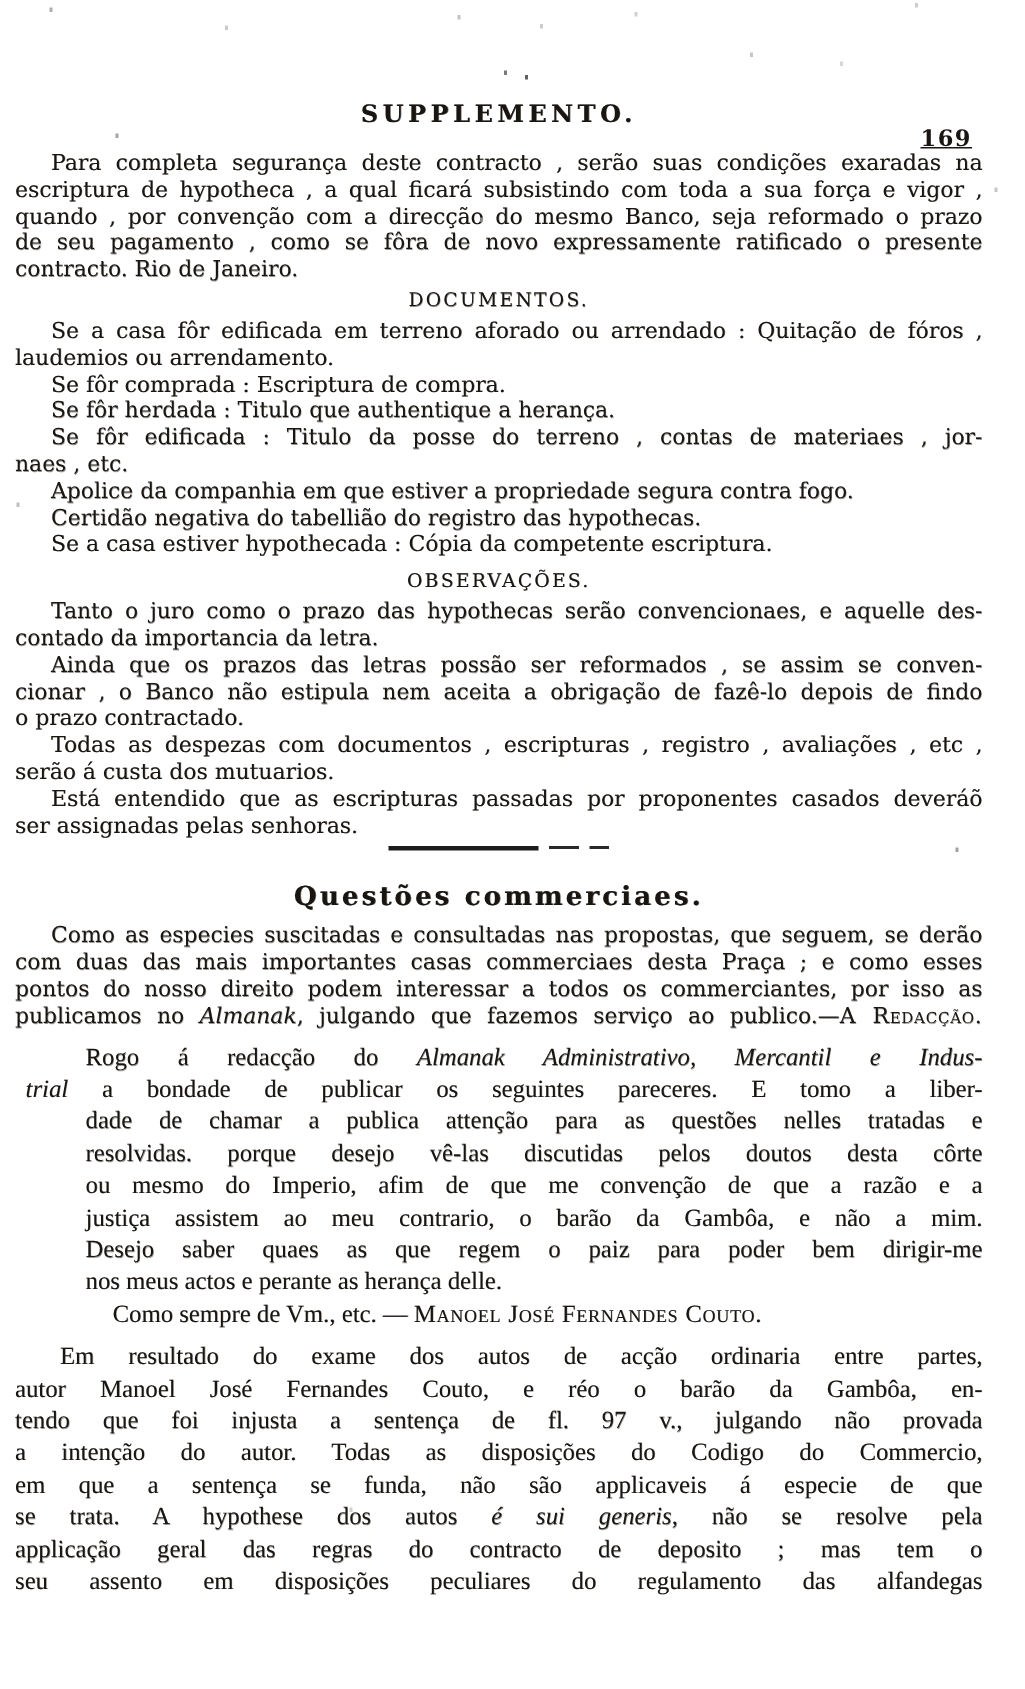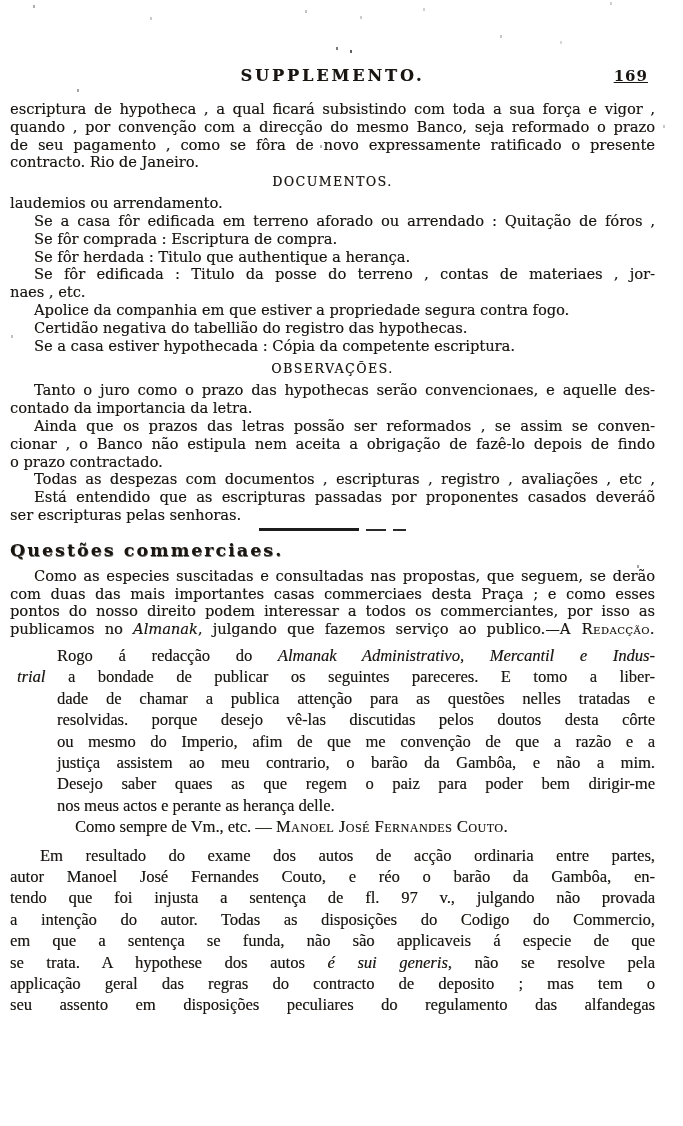--- a/index.html
+++ b/index.html
@@ -28,7 +28,7 @@
     text-align:center;font-weight:bold;font-size:16px;letter-spacing:3px;
     text-shadow:.4px .4px 0 rgba(25,20,15,.55);
   }
-  .pnum{position:absolute;right:7px;top:0;font-weight:bold;font-size:15px;letter-spacing:1px;text-decoration:underline;}
+  .pnum{position:absolute;right:7px;top:16px;font-weight:bold;font-size:15px;letter-spacing:1px;text-decoration:underline;}
   
   .t1{font-size:14.6px;line-height:17.8px;}
   

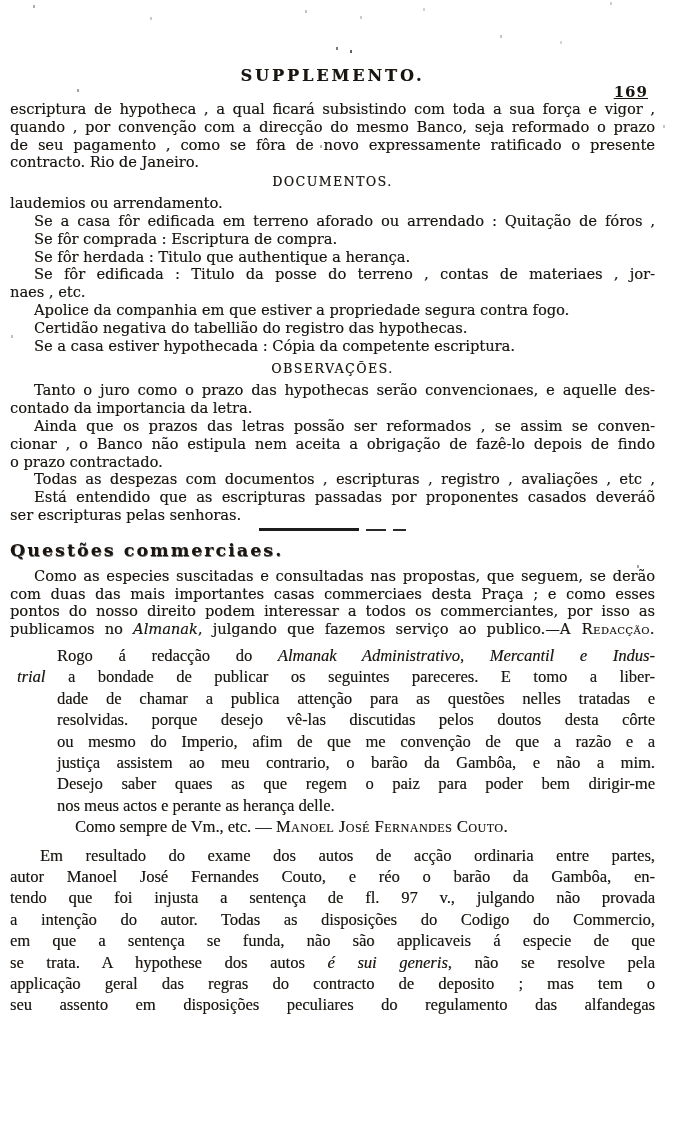--- a/index.html
+++ b/index.html
@@ -72,6 +72,7 @@
   </div>
 
   <section class="contract t1">
+    <div class="ln ind">Para completa segurança deste contracto , serão suas condições exaradas na</div>
     <div class="ln">escriptura de hypotheca , a qual ficará subsistindo com toda a sua força e vigor ,</div>
     <div class="ln">quando , por convenção com a direcção do mesmo Banco, seja reformado o prazo</div>
     <div class="ln">de seu pagamento , como se fôra de novo expressamente ratificado o presente</div>

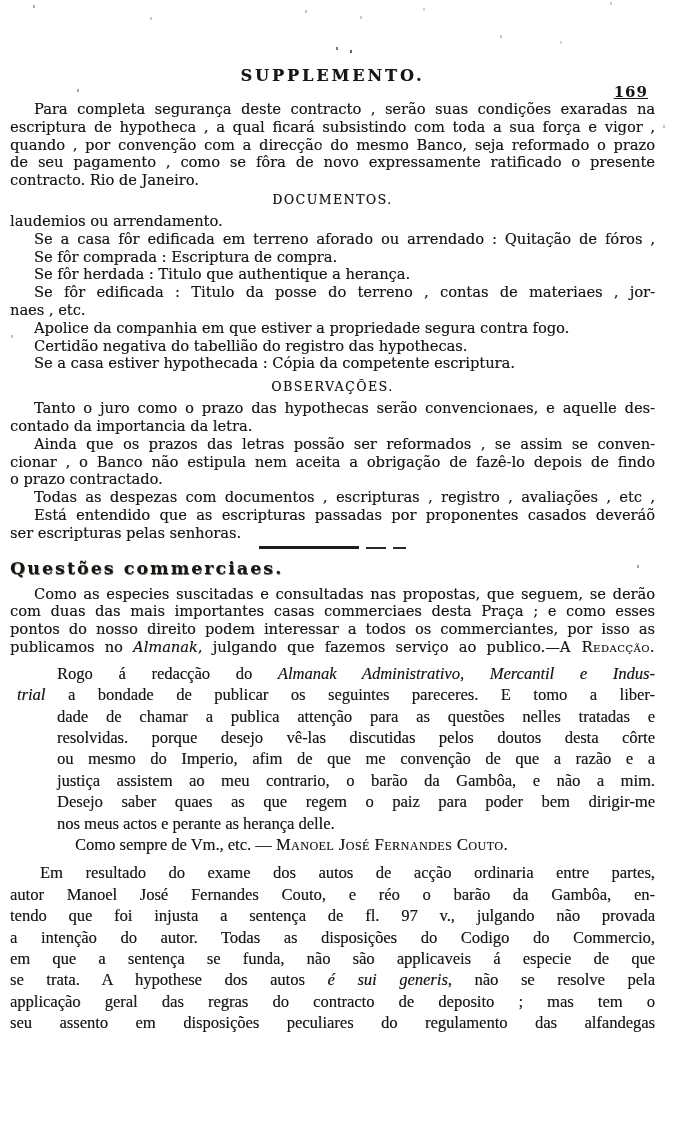--- a/index.html
+++ b/index.html
@@ -82,8 +82,8 @@
   <h2 class="sechead dochead" style="margin:3px 0 4px 0;font-weight:normal;">DOCUMENTOS.</h2>
 
   <section class="t1">
+    <div class="ln ind">Se a casa fôr edificada em terreno aforado ou arrendado : Quitação de fóros ,</div>
     <div class="ln last">laudemios ou arrendamento.</div>
-    <div class="ln ind">Se a casa fôr edificada em terreno aforado ou arrendado : Quitação de fóros ,</div>
     <div class="ln last ind">Se fôr comprada : Escriptura de compra.</div>
     <div class="ln last ind">Se fôr herdada : Titulo que authentique a herança.</div>
     <div class="ln ind">Se fôr edificada : Titulo da posse do terreno , contas de materiaes , jor-</div>

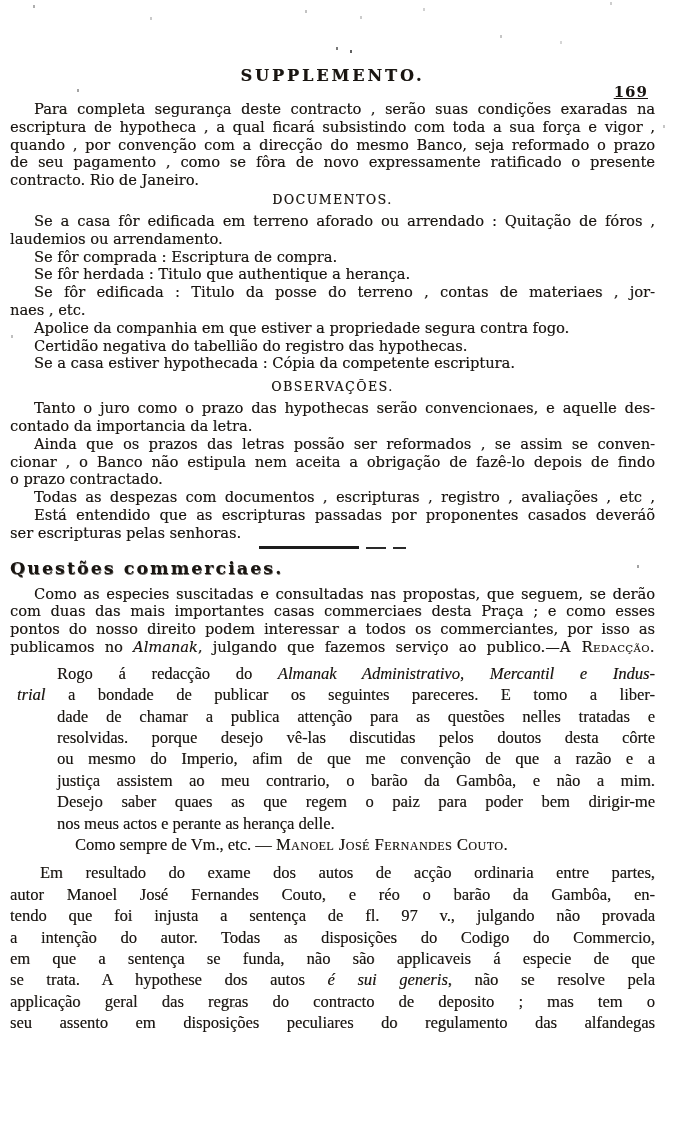--- a/index.html
+++ b/index.html
@@ -102,6 +102,7 @@
     <div class="ln">cionar , o Banco não estipula nem aceita a obrigação de fazê-lo depois de findo</div>
     <div class="ln last">o prazo contractado.</div>
     <div class="ln ind">Todas as despezas com documentos , escripturas , registro , avaliações , etc ,</div>
+    <div class="ln last">serão á custa dos mutuarios.</div>
     <div class="ln ind">Está entendido que as escripturas passadas por proponentes casados deveráõ</div>
     <div class="ln last">ser escripturas pelas senhoras.</div>
   </section>

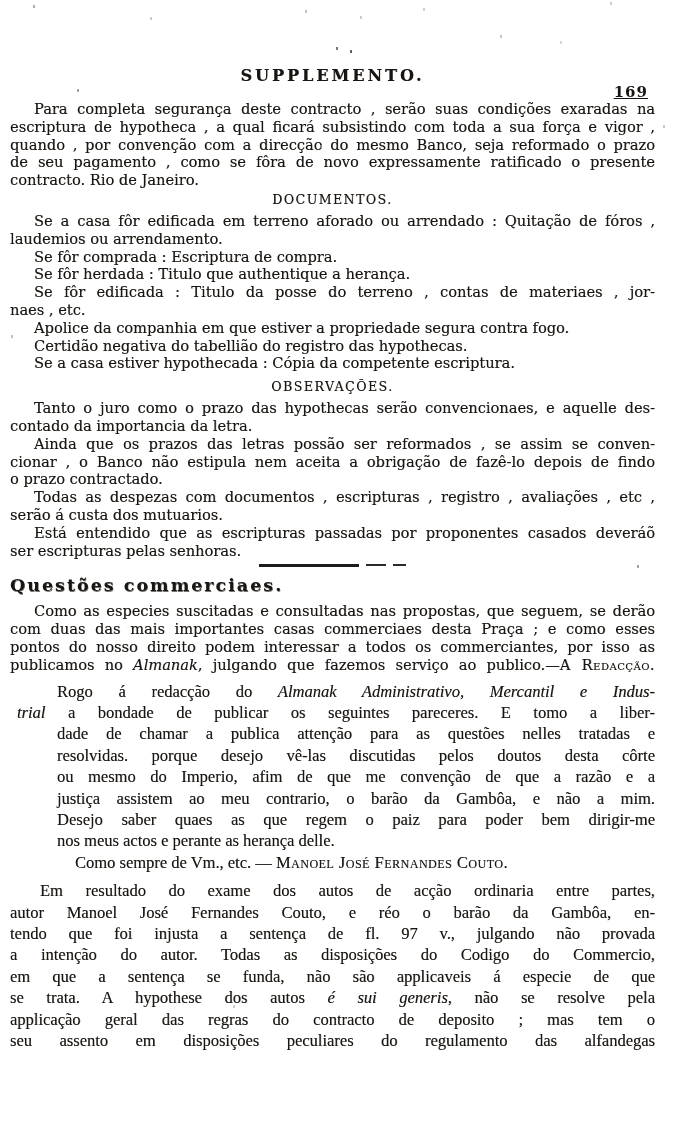--- a/index.html
+++ b/index.html
@@ -104,7 +104,7 @@
     <div class="ln ind">Todas as despezas com documentos , escripturas , registro , avaliações , etc ,</div>
     <div class="ln last">serão á custa dos mutuarios.</div>
     <div class="ln ind">Está entendido que as escripturas passadas por proponentes casados deveráõ</div>
-    <div class="ln last">ser escripturas pelas senhoras.</div>
+    <div class="ln last">ser assignadas pelas senhoras.</div>
   </section>
 
   <div class="divider">

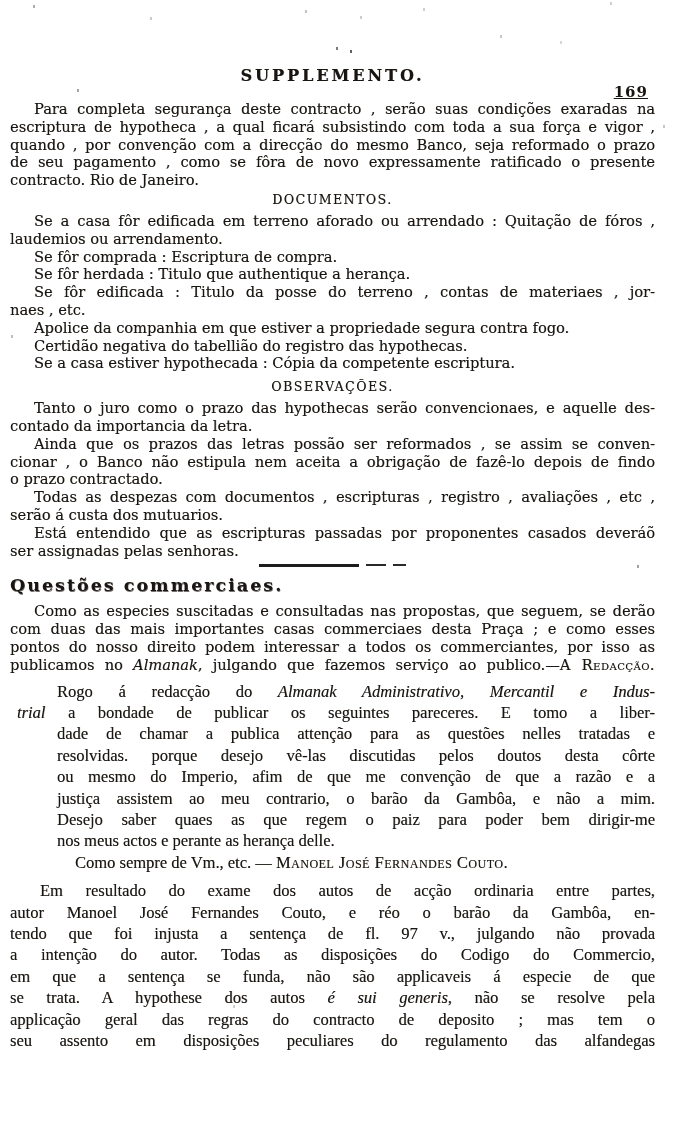--- a/index.html
+++ b/index.html
@@ -50,7 +50,7 @@
   .divider .d2{width:20px;height:2px;background:#2a2a2a;}
   .divider .d3{width:13px;height:2px;background:#2a2a2a;}
   .qhead{
-    margin-top:7px;text-align:left;font-weight:bold;font-size:17.5px;letter-spacing:2px;line-height:22px;
+    margin-top:20px;text-align:center;font-weight:bold;font-size:17.5px;letter-spacing:2px;line-height:22px;
     text-shadow:.5px .5px 0 rgba(25,20,15,.6);
   }
   .intro{margin-top:6px;}

